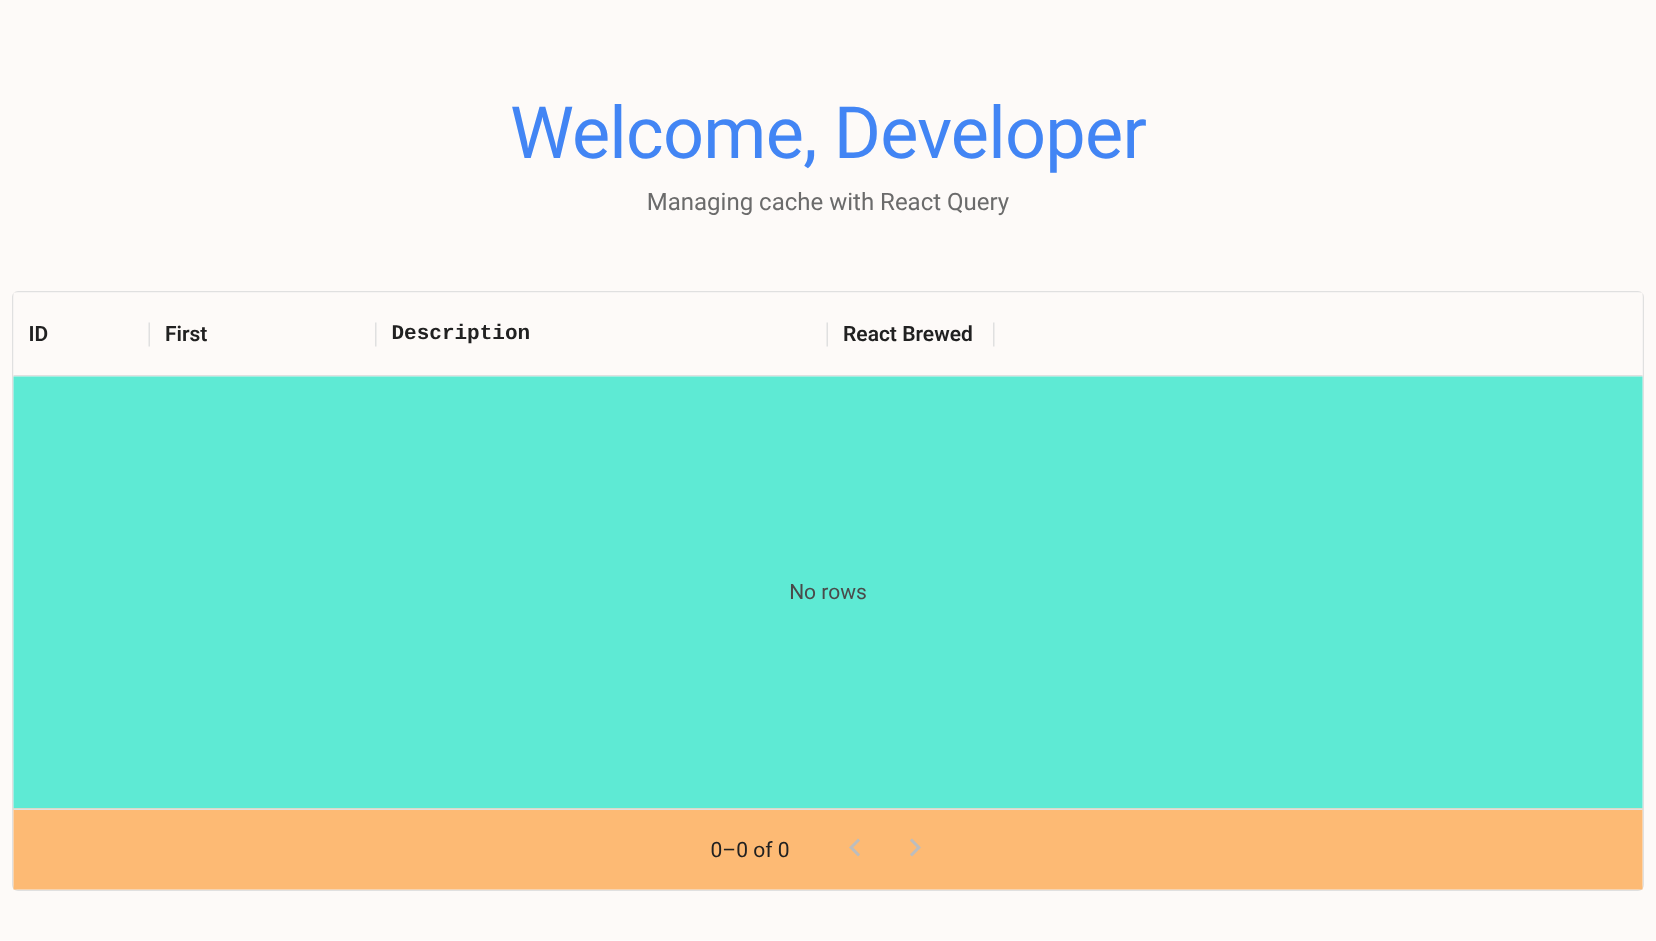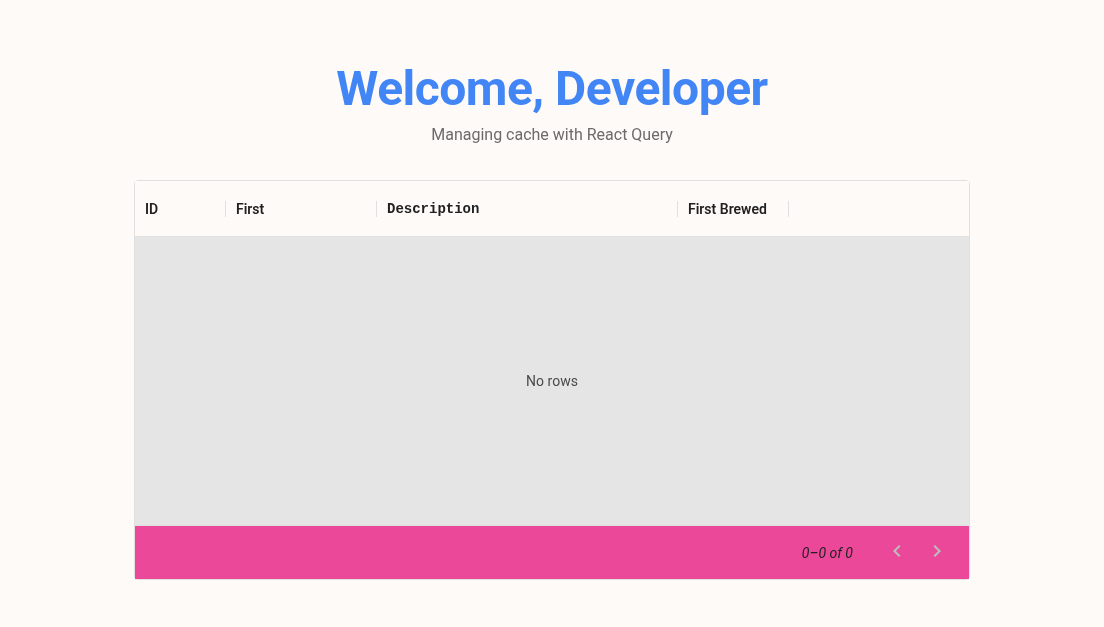--- a/index.html
+++ b/index.html
@@ -22,7 +22,7 @@
     }
     .title {
       font-size: 48px;
-      font-weight: 700;
+      font-weight: 400;
       color: #4285f4;
       margin-bottom: 8px;
       letter-spacing: -0.5px;

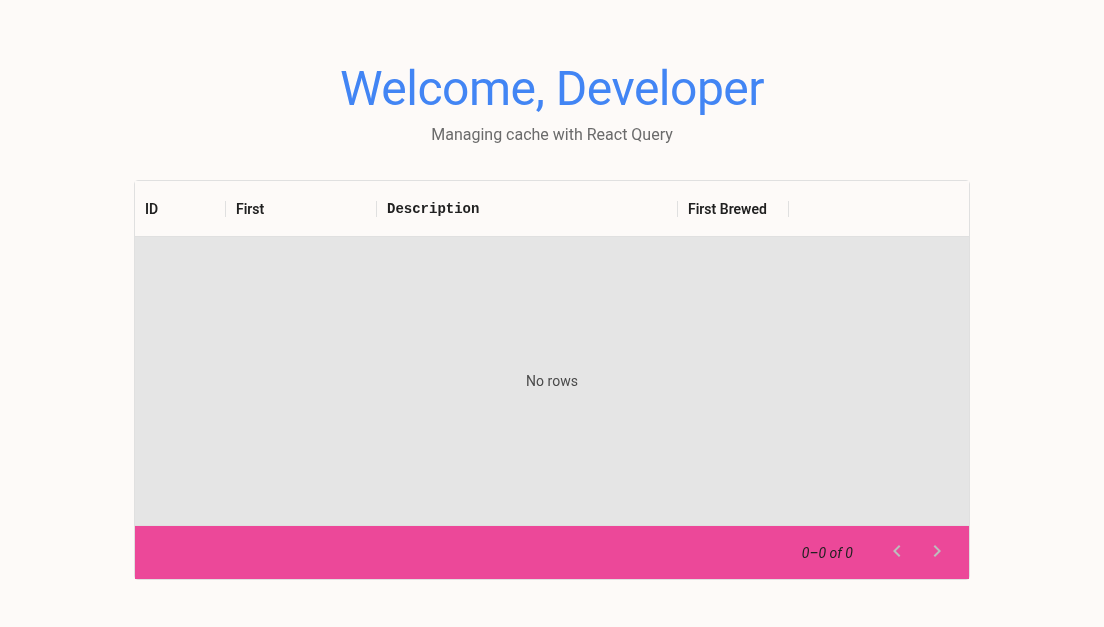--- a/index.html
+++ b/index.html
@@ -31,7 +31,7 @@
       font-size: 16px;
       color: #6b6b6b;
       font-weight: 400;
-      margin-bottom: 36px;
+      margin-bottom: 50px;
     }
     .data-grid {
       width: 836px;

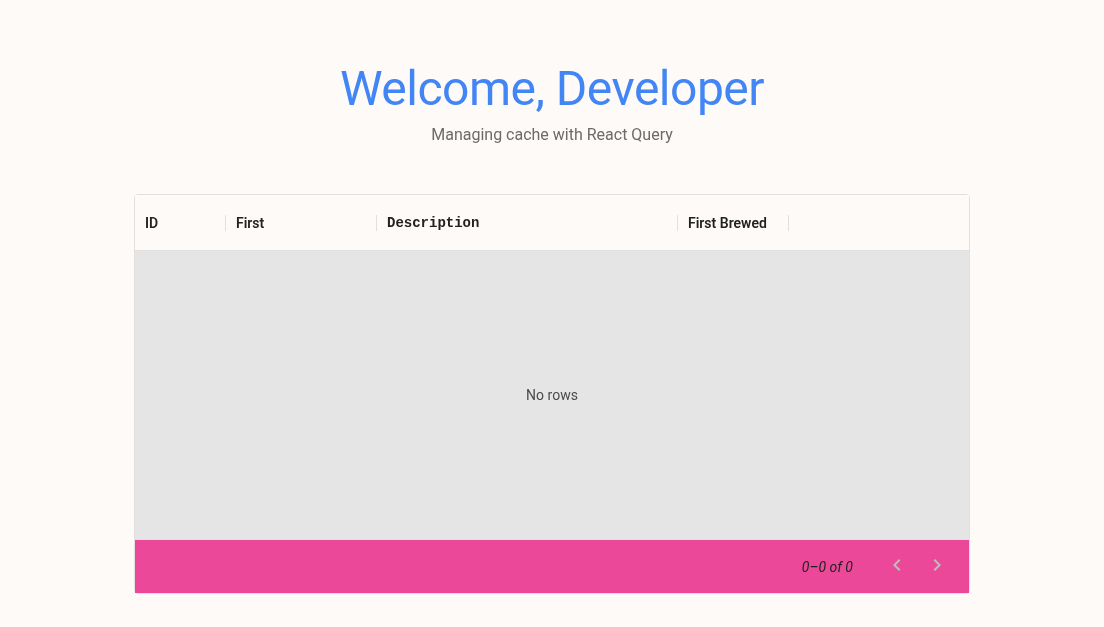--- a/index.html
+++ b/index.html
@@ -34,7 +34,7 @@
       margin-bottom: 50px;
     }
     .data-grid {
-      width: 836px;
+      width: 1088px;
       border: 1px solid #e0e0e0;
       border-radius: 4px;
       background: #fff;

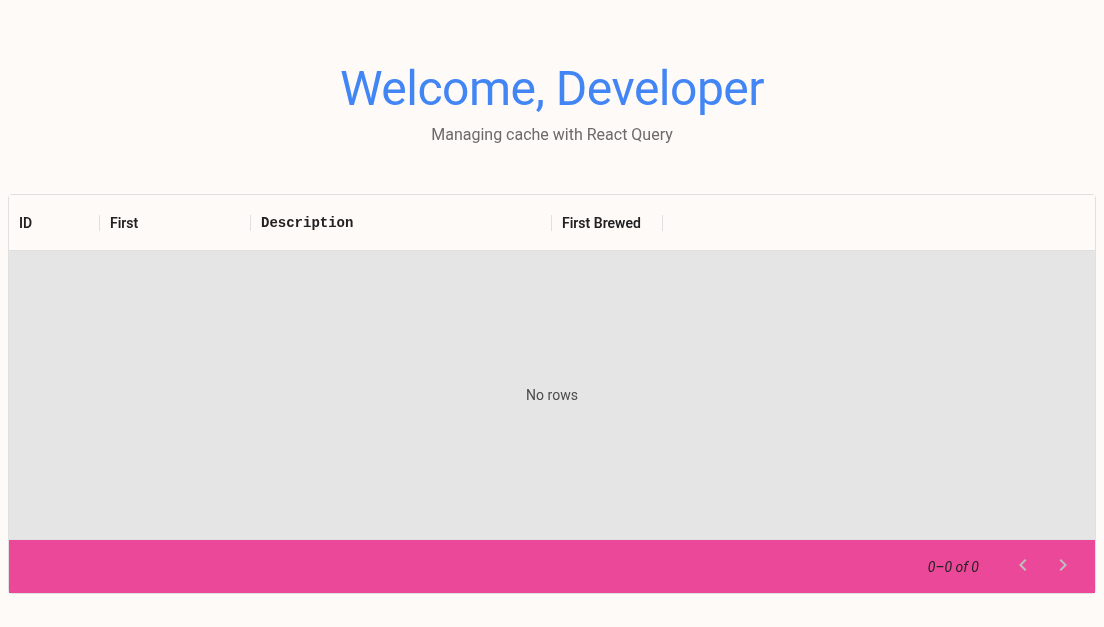--- a/index.html
+++ b/index.html
@@ -135,7 +135,7 @@
       </div>
       <div class="col-separator"></div>
       <div class="col-header col-brewed">
-        <span class="label">First Brewed</span>
+        <span class="label">React Brewed</span>
       </div>
       <div class="col-separator"></div>
     </div>

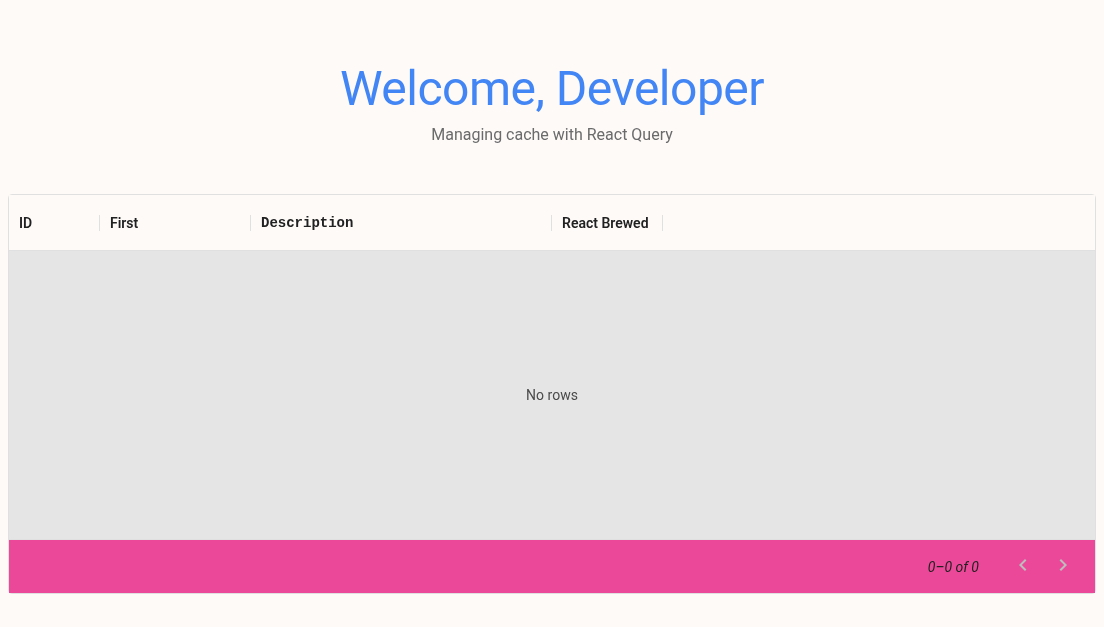--- a/index.html
+++ b/index.html
@@ -74,7 +74,7 @@
       display: flex;
       align-items: center;
       justify-content: center;
-      background: #e5e5e5;
+      background: #5eead4;
     }
     .no-rows {
       font-size: 14px;

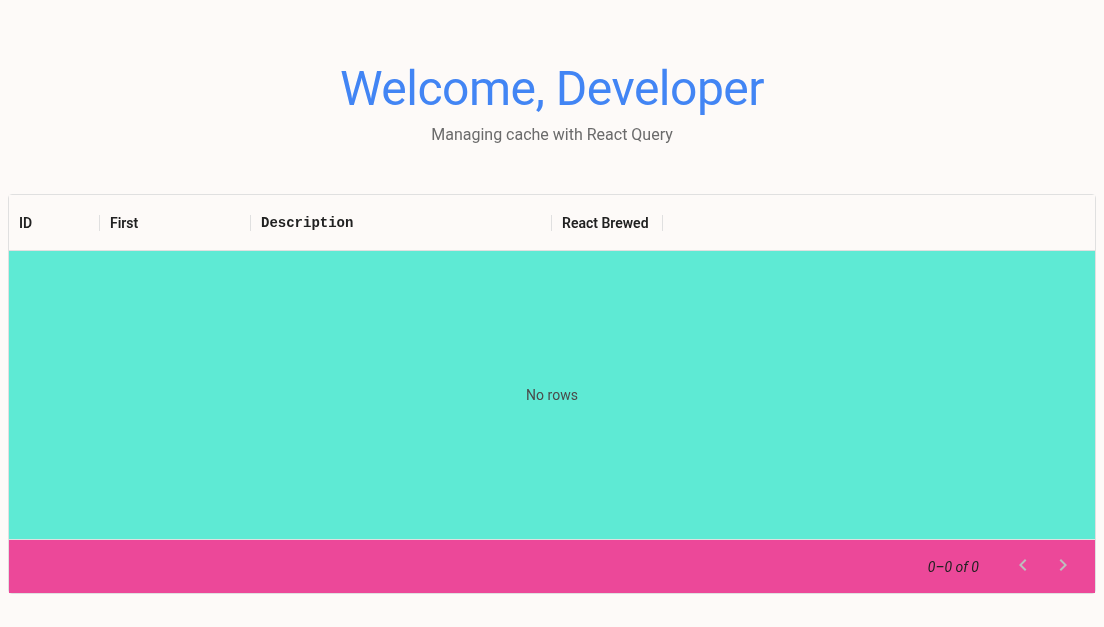--- a/index.html
+++ b/index.html
@@ -85,10 +85,9 @@
       border-top: 1px solid #e0e0e0;
       display: flex;
       align-items: center;
-      justify-content: flex-end;
+      justify-content: center;
       padding: 0 12px;
-      background: #ec4899;
-      font-style: italic;
+      background: #fdba74;
     }
     .pagination-info {
       font-size: 14px;

